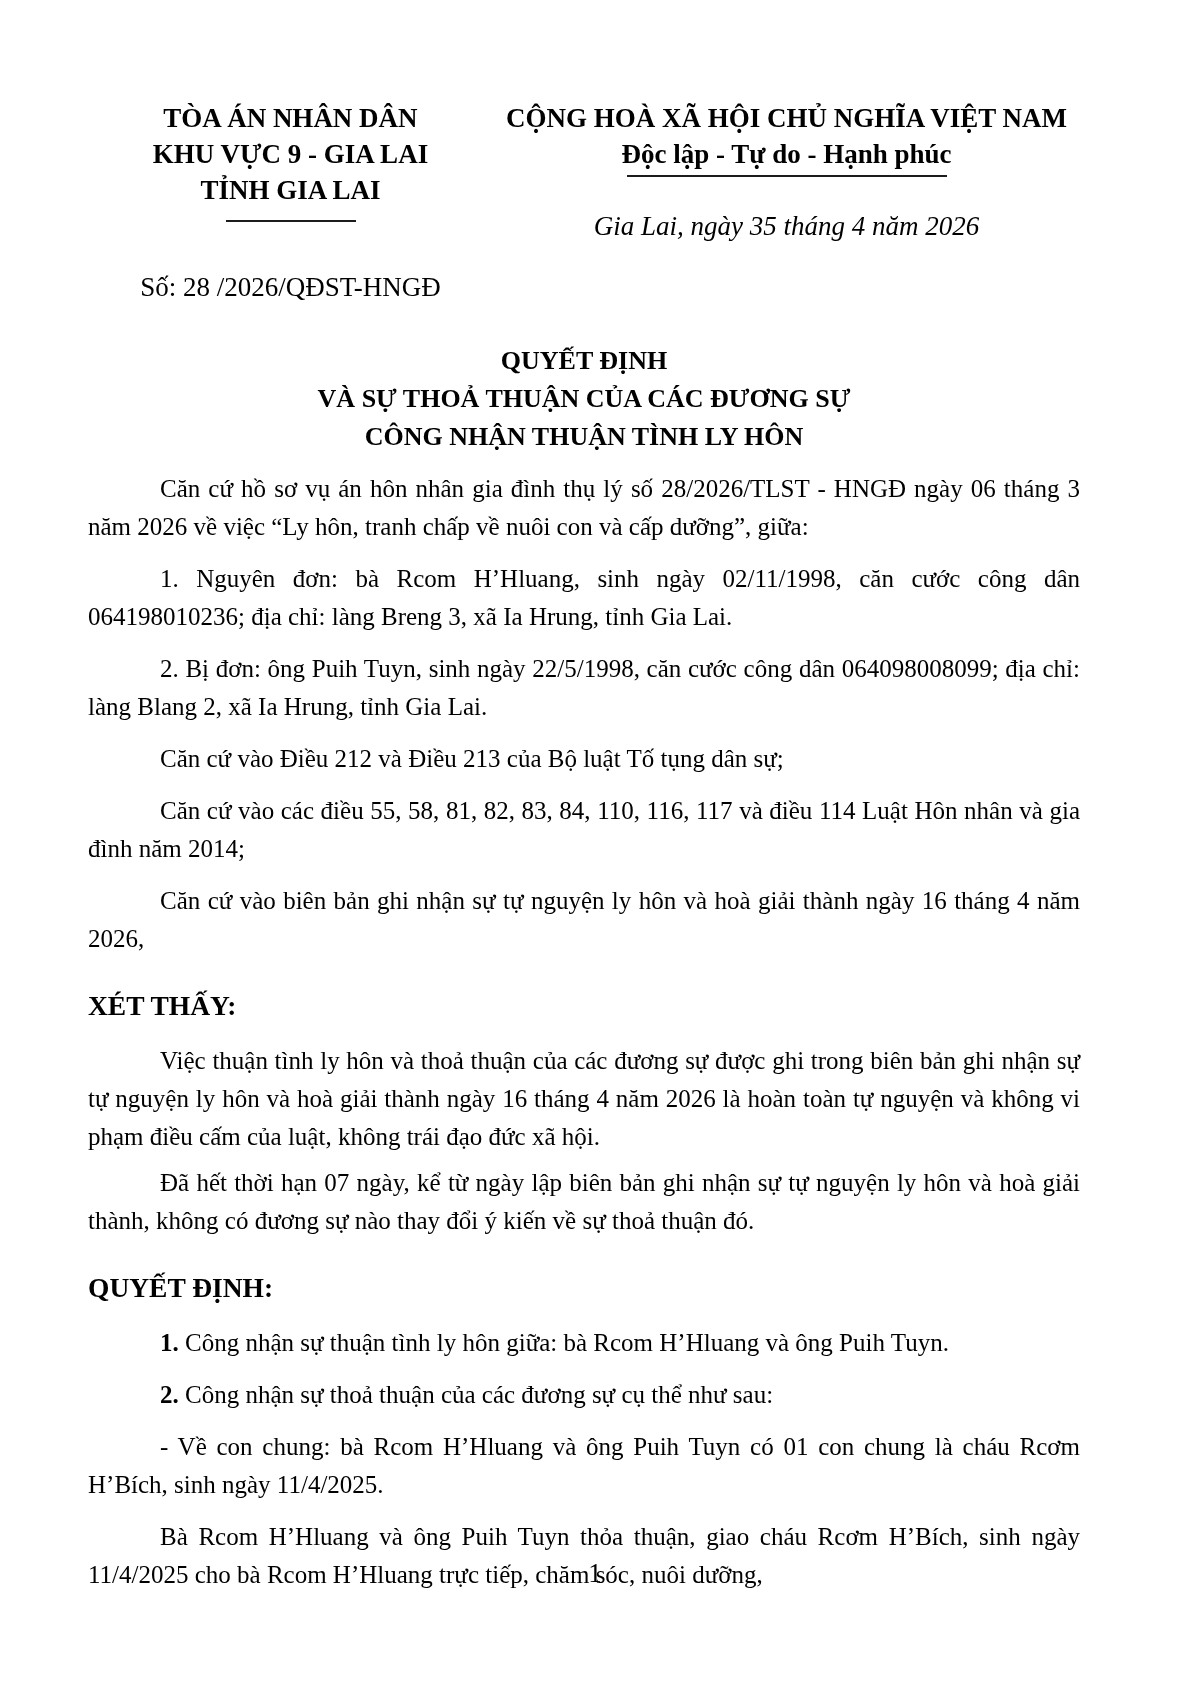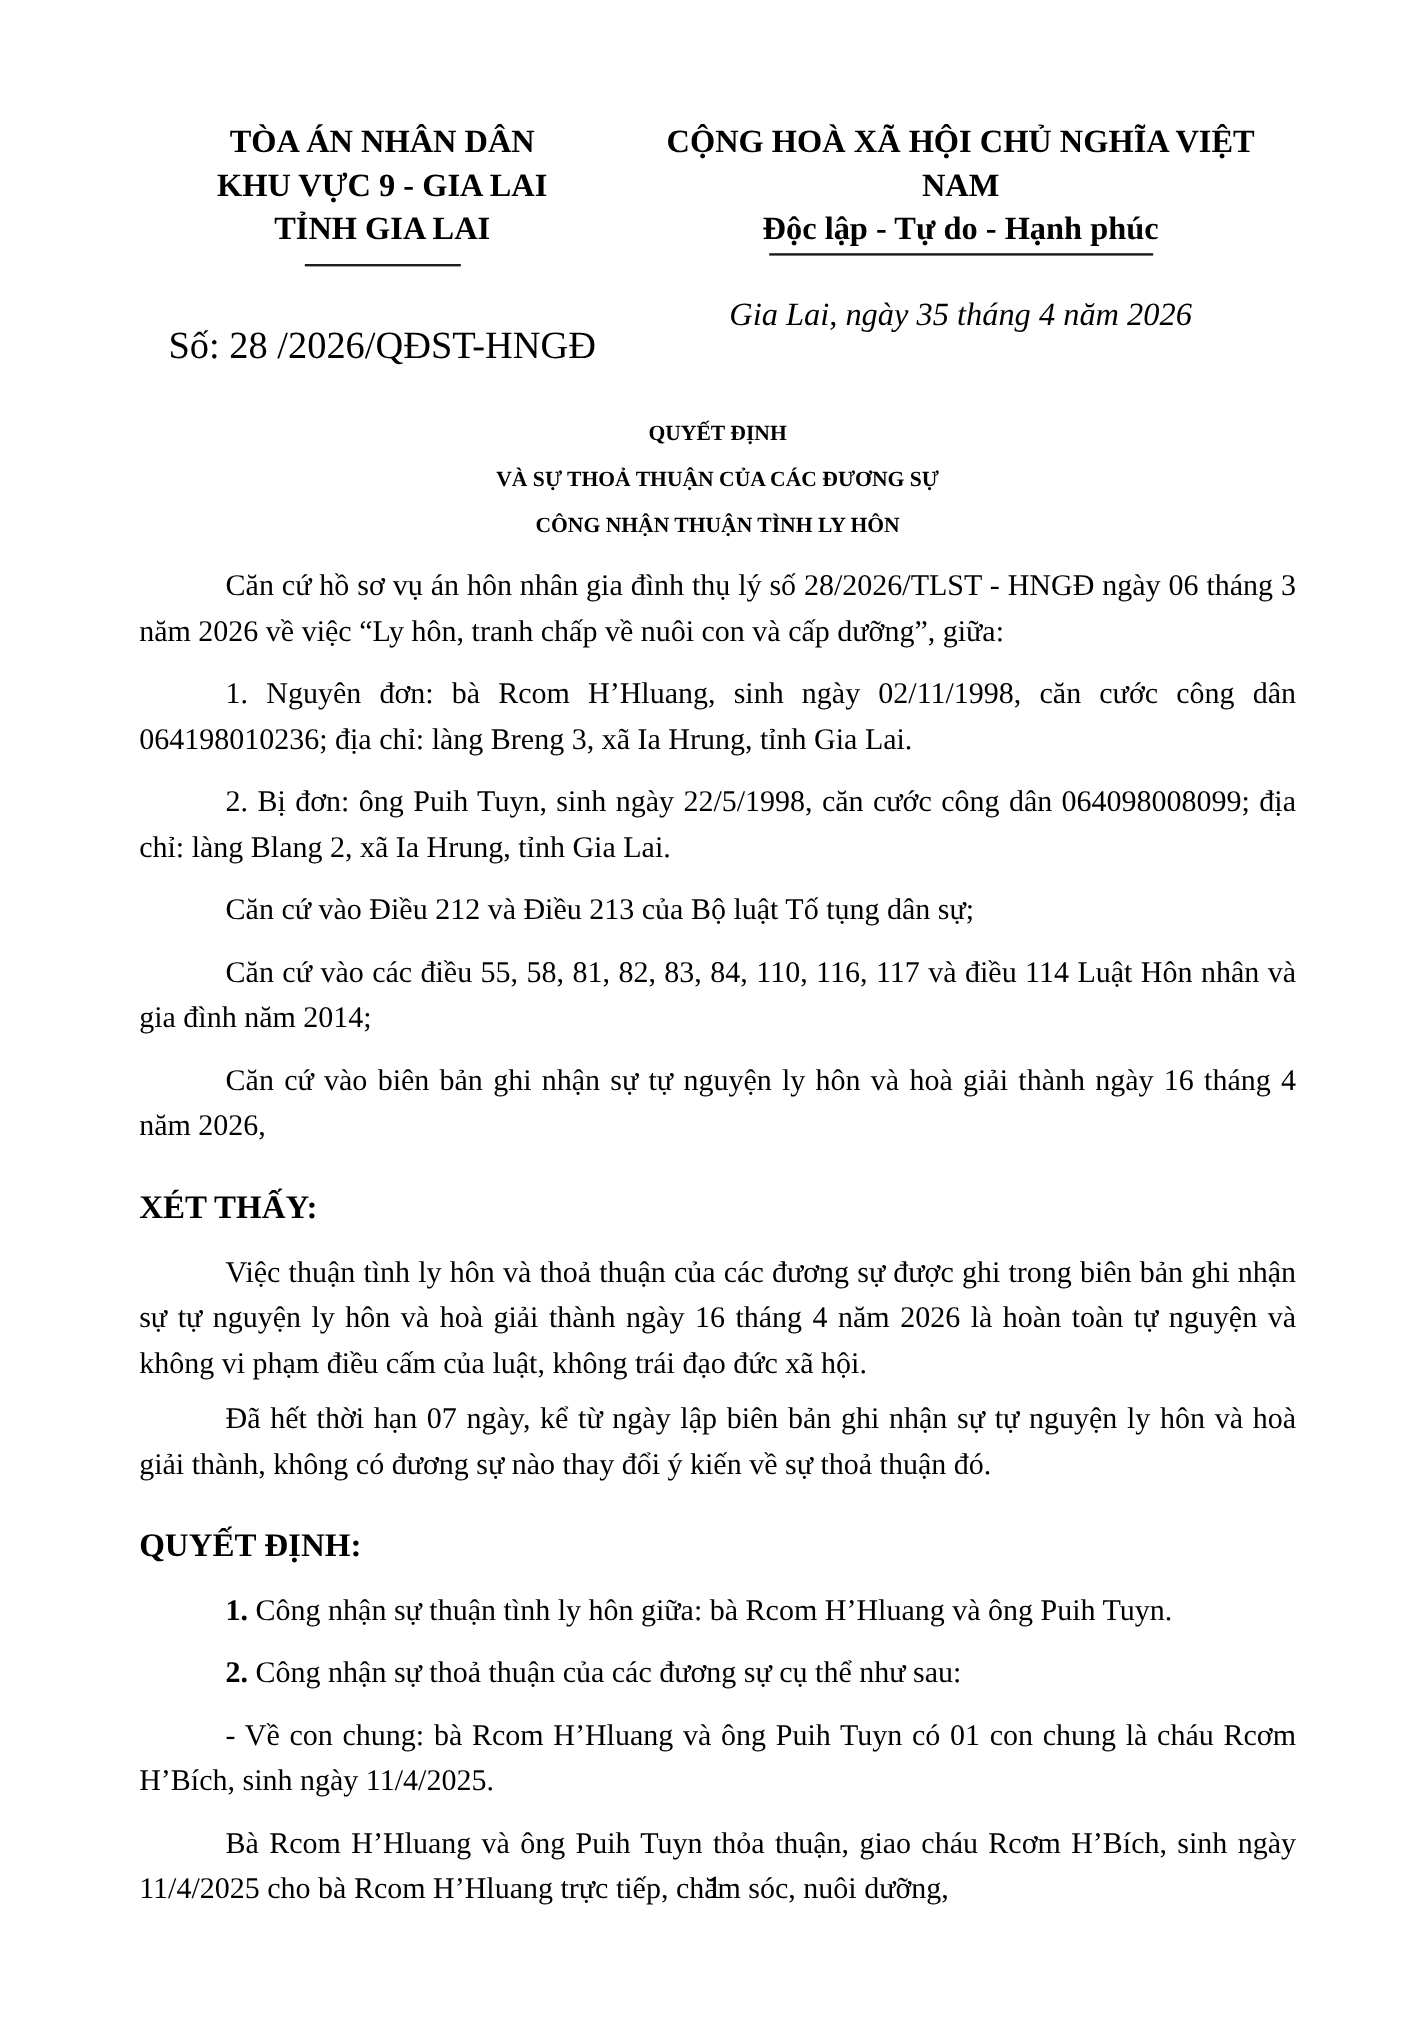--- a/index.html
+++ b/index.html
@@ -11,7 +11,7 @@
     position:relative;
     overflow:hidden;
   }
-  .page { padding:100px 110px 0 116px; position:relative; height:100%; }
+  .page { padding:100px 110px 0 88px; position:relative; height:100%; }
 
   
   .header { display:flex; }

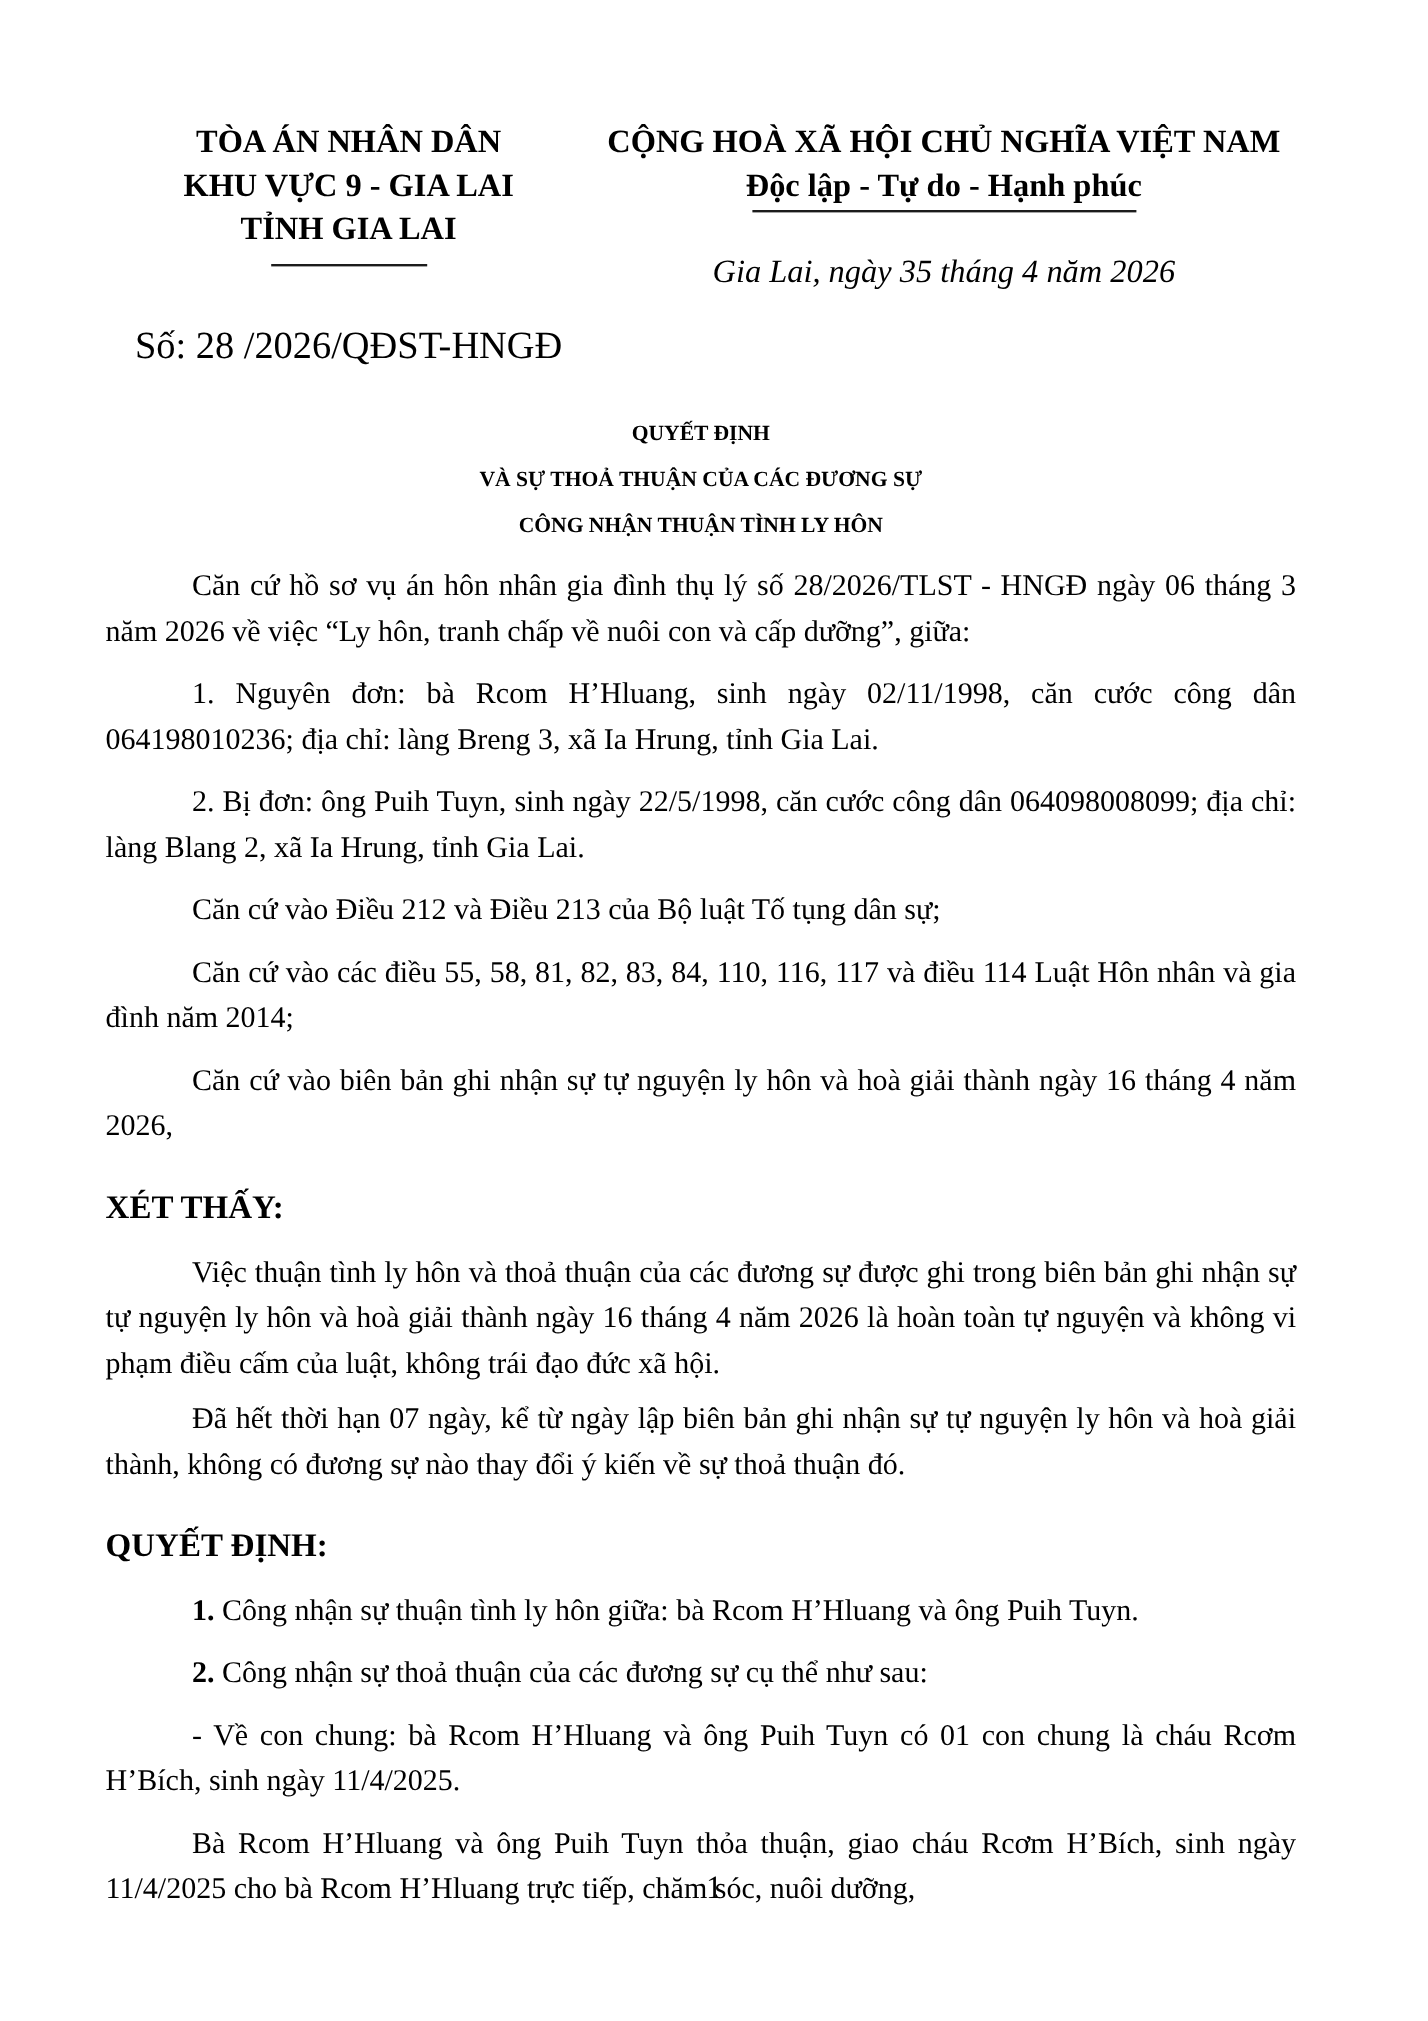--- a/index.html
+++ b/index.html
@@ -21,7 +21,7 @@
   .rule { border-top:2px solid #1c1c1c; height:0; }
   .rule-left { width:130px; margin:12px auto 16px; }
   .rule-right { width:320px; margin:3px auto 0; }
-  .doc-number { font-size:32px; line-height:34px;margin-top:48px; }
+  .doc-number { font-size:27px; line-height:34px;margin-top:48px; }
   .dateline { font-style:italic; font-size:27px; margin-top:34px; }
 
   

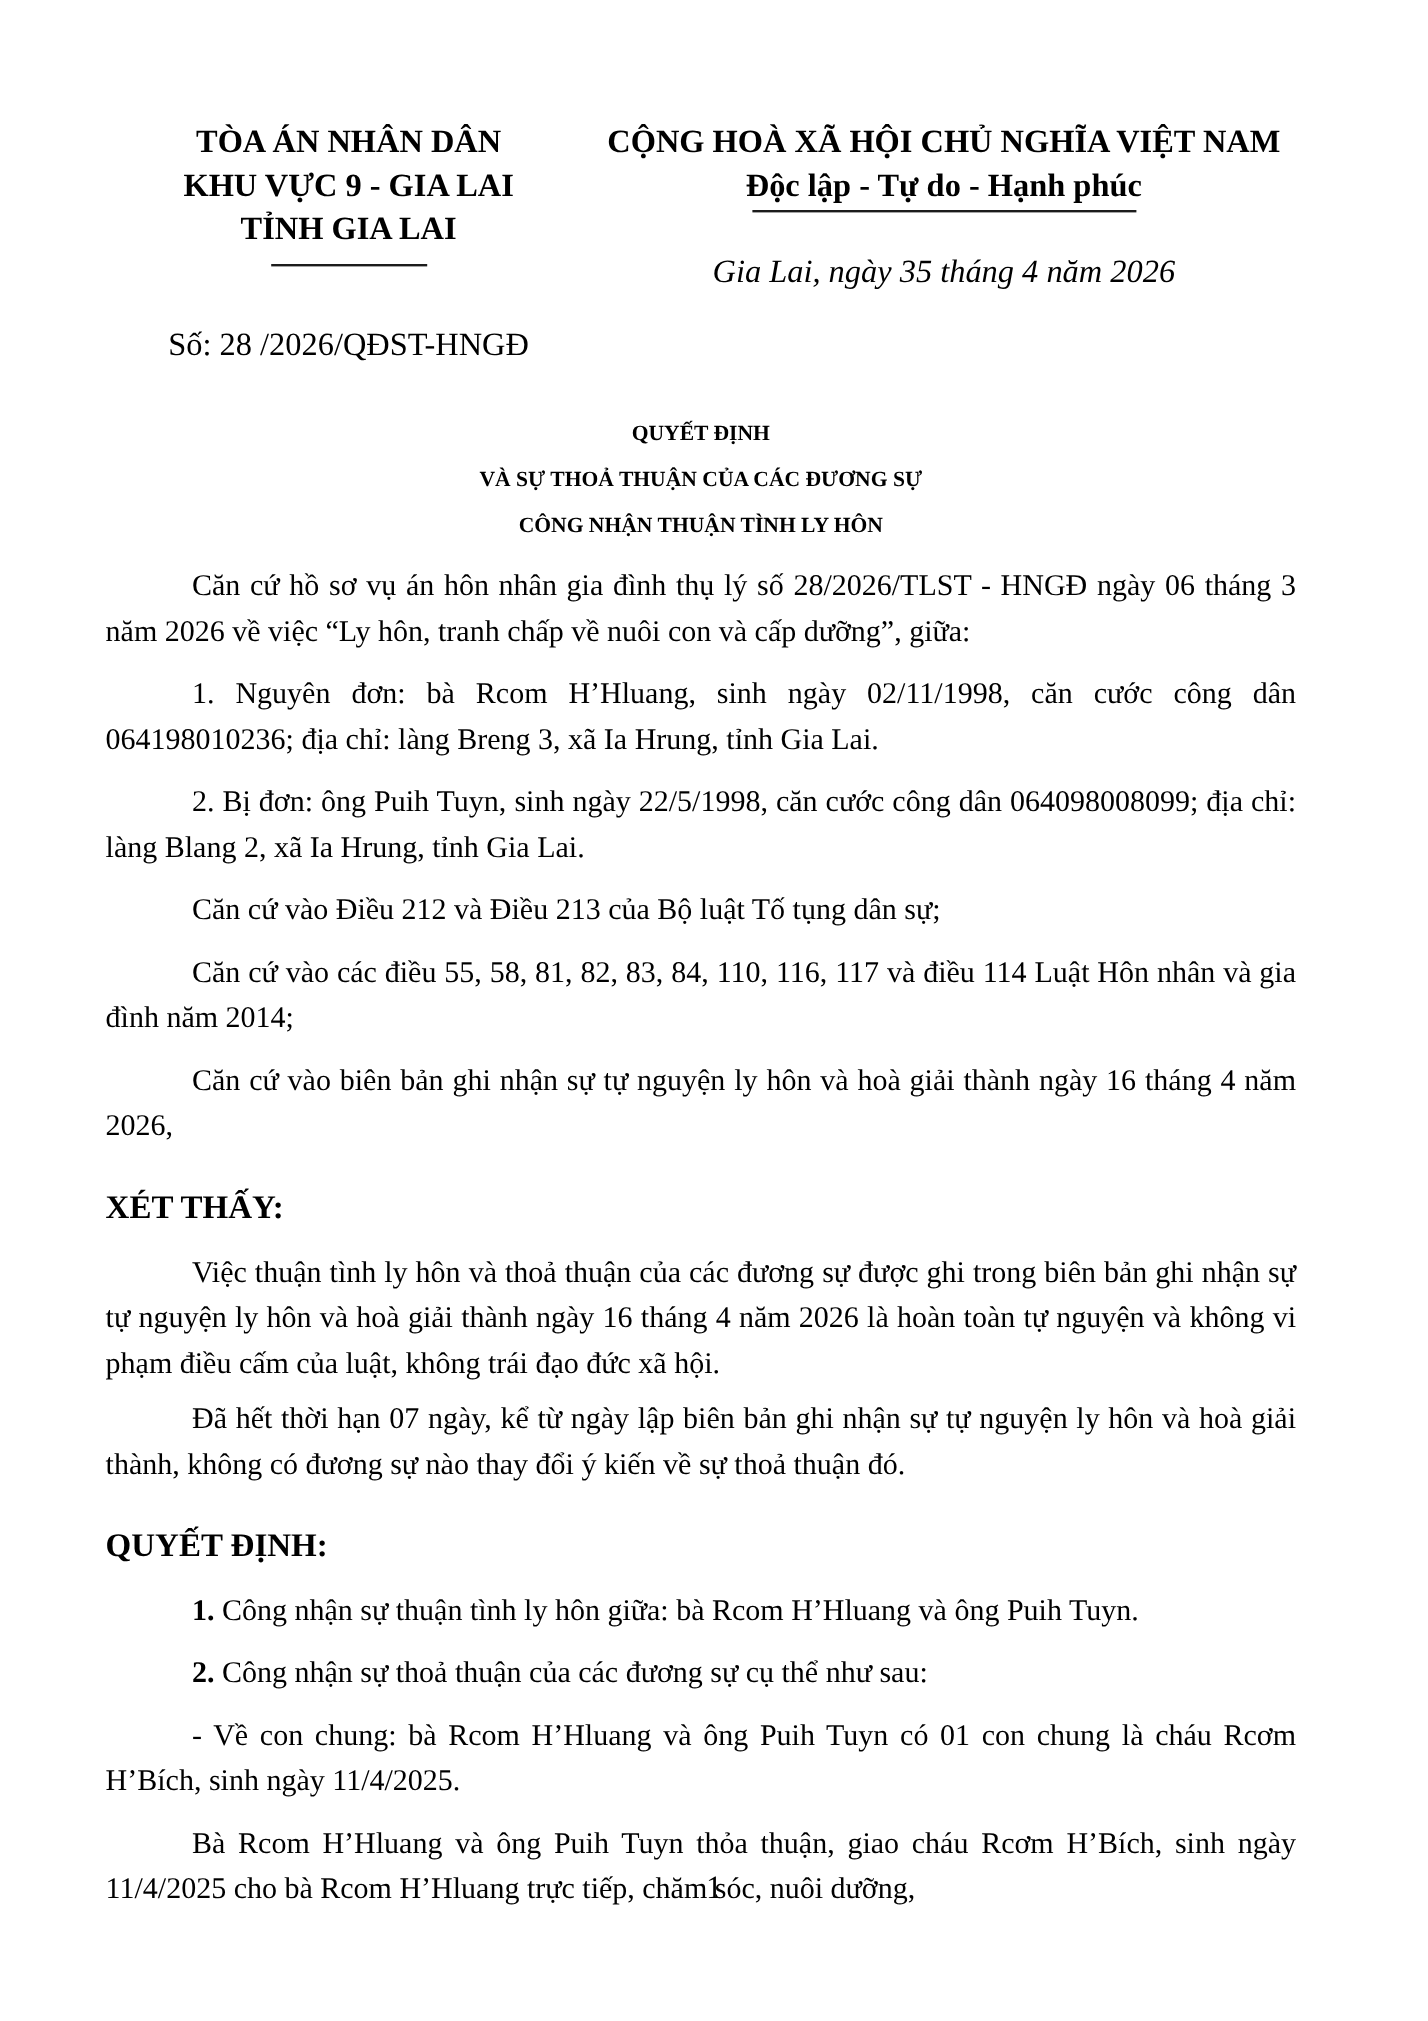--- a/index.html
+++ b/index.html
@@ -25,7 +25,7 @@
   .dateline { font-style:italic; font-size:27px; margin-top:34px; }
 
   
-  .title { margin-top:38px; text-align:center; font-weight:bold; font-size:18px; line-height:38px; }
+  .title { margin-top:38px; text-align:center; font-weight:bold; font-size:26px; line-height:38px; }
 
   
   .body-text { margin-top:8px; }

